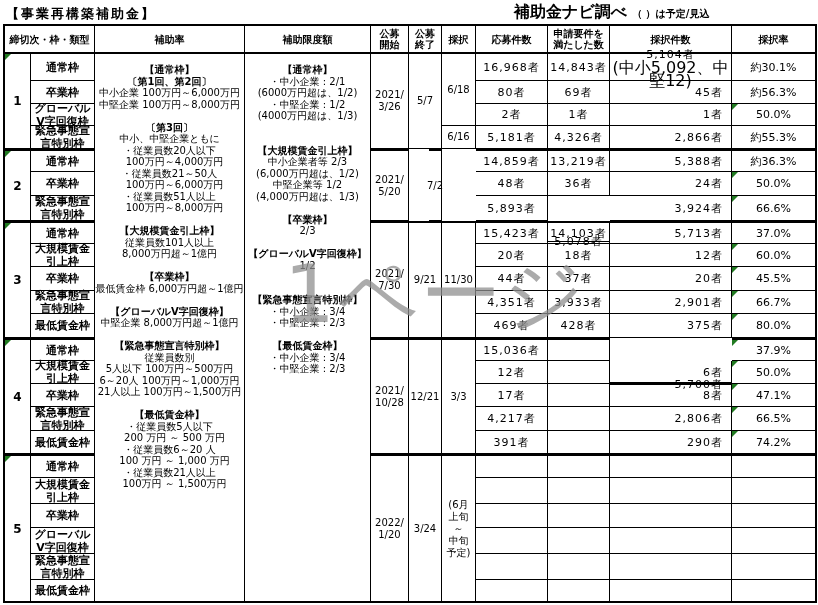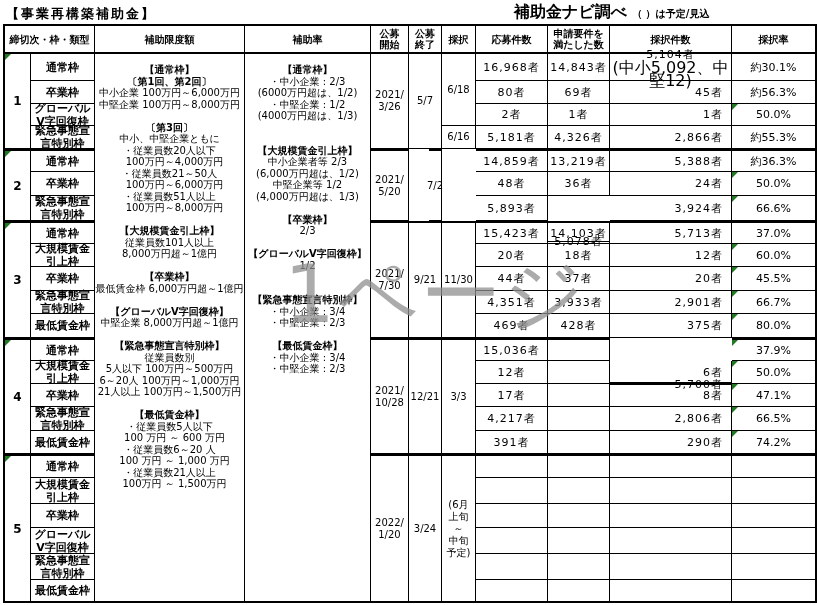--- a/index.html
+++ b/index.html
@@ -63,8 +63,8 @@
 <div class="tbl">
   <div class="hdr">
     <div class="c" style="grid-column:1 / span 2">締切次・枠・類型</div>
+    <div class="c">補助率</div>
     <div class="c">補助限度額</div>
-    <div class="c">補助率</div>
     <div class="c">
         <span class="hw" style="width:22px">公募開始</span>
       </div>

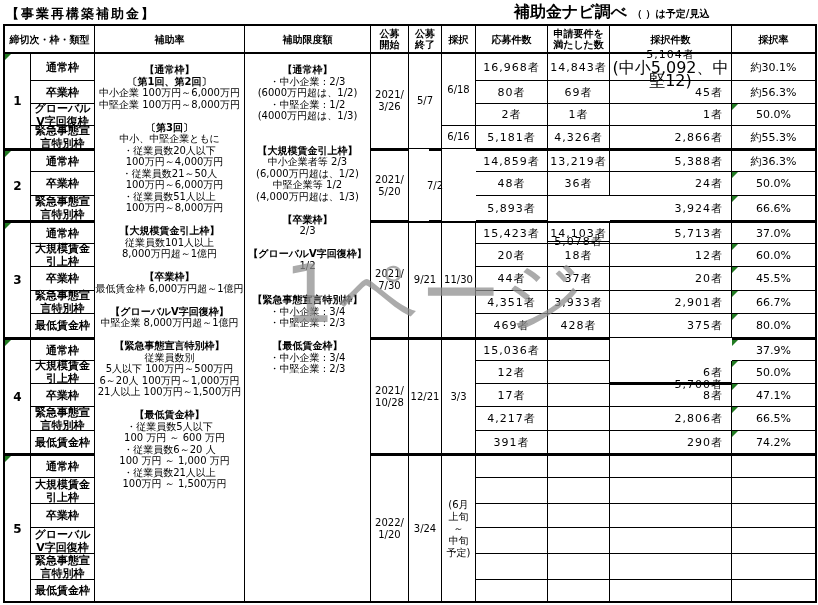--- a/index.html
+++ b/index.html
@@ -121,7 +121,7 @@
       </div>
       <div class="c block nb" style="grid-area: 1 / 4 / span 23;">
         <div class="bold">【通常枠】</div>
-        <div>・中小企業 : 2/3</div>
+        <div>・中小企業 : 2/1</div>
         <div>(6000万円超は、1/2)</div>
         <div>・中堅企業 : 1/2</div>
         <div>(4000万円超は、1/3)</div>

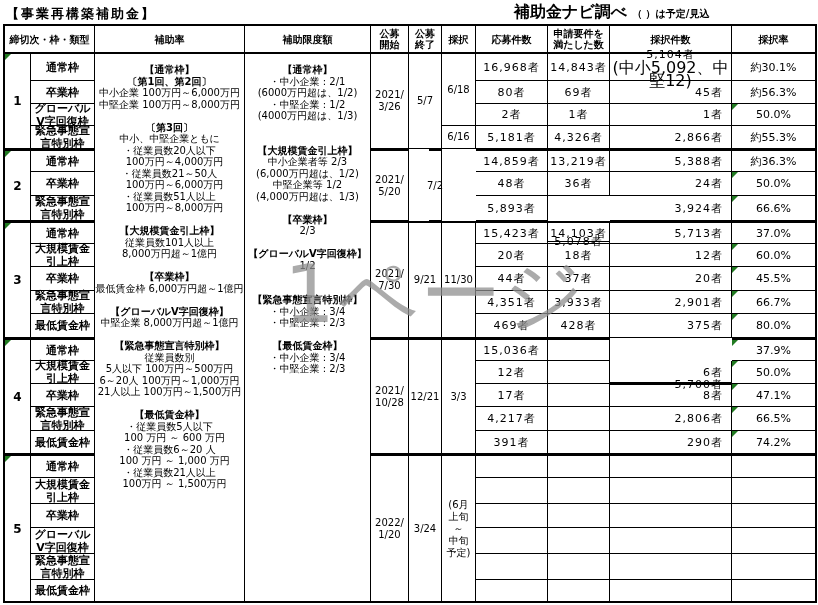--- a/index.html
+++ b/index.html
@@ -113,7 +113,7 @@
         <div>&nbsp;</div>
         <div class="bold">【最低賃金枠】</div>
         <div>・従業員数5人以下</div>
-        <div>　100 万円 ～ 600 万円</div>
+        <div>　200 万円 ～ 500 万円</div>
         <div>・従業員数6～20 人</div>
         <div>　100 万円 ～ 1,000 万円</div>
         <div>・従業員数21人以上</div>

